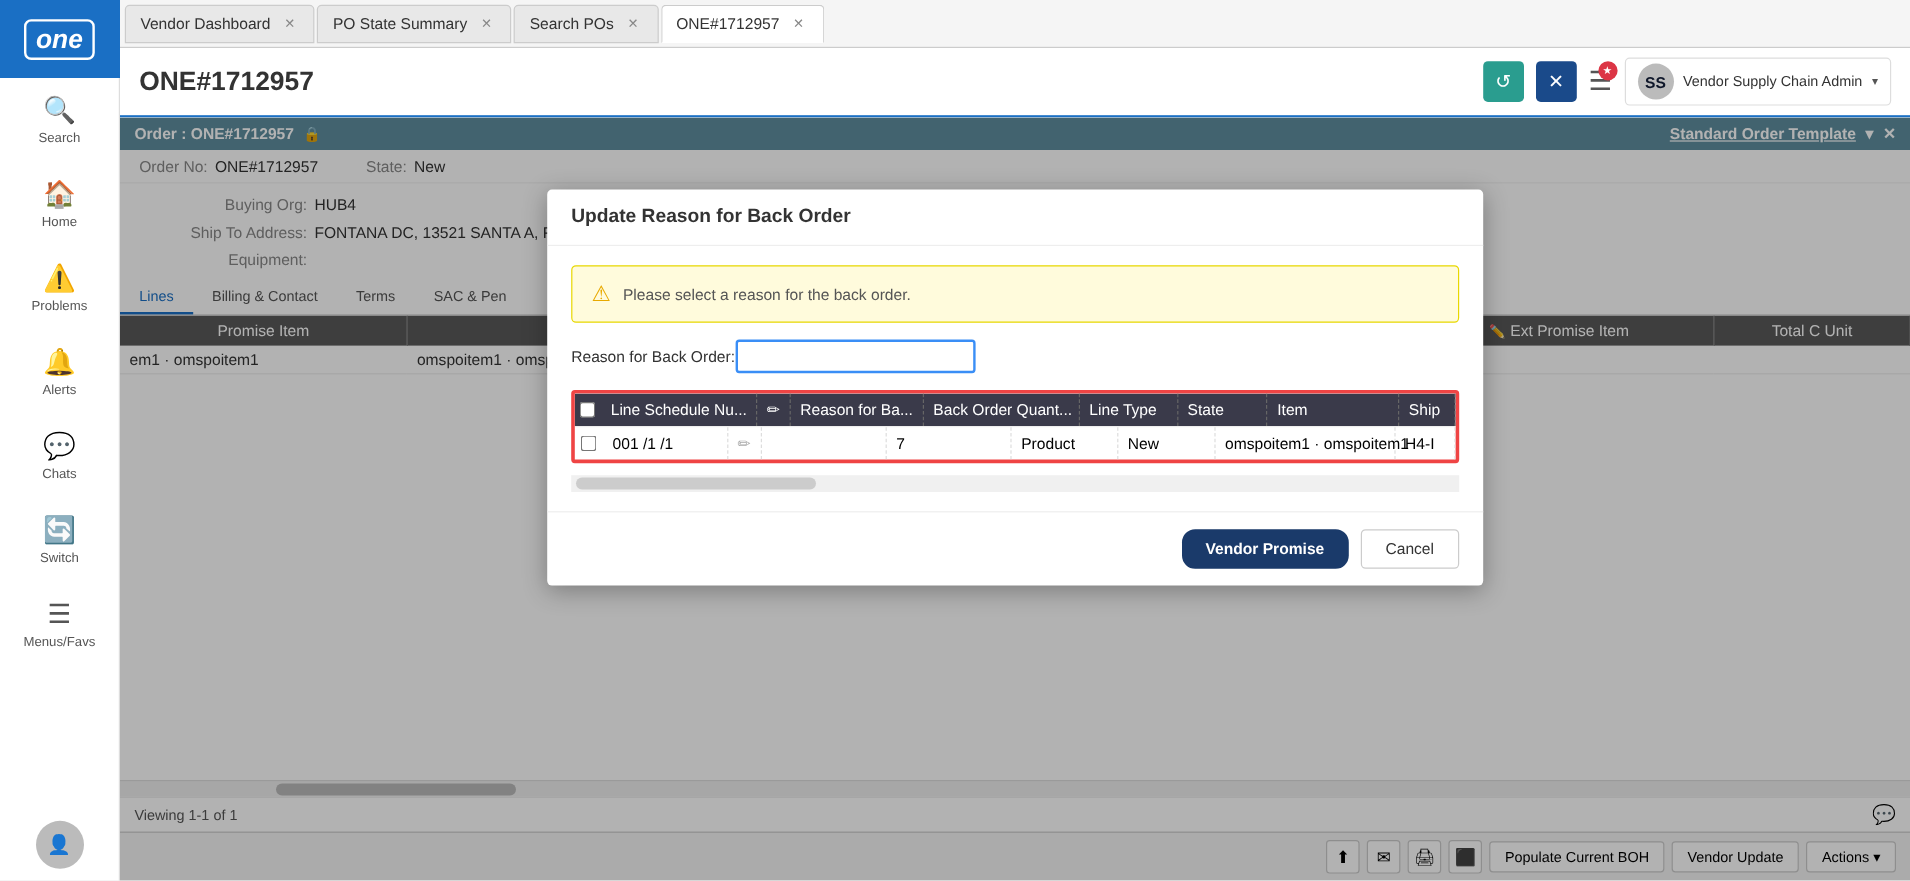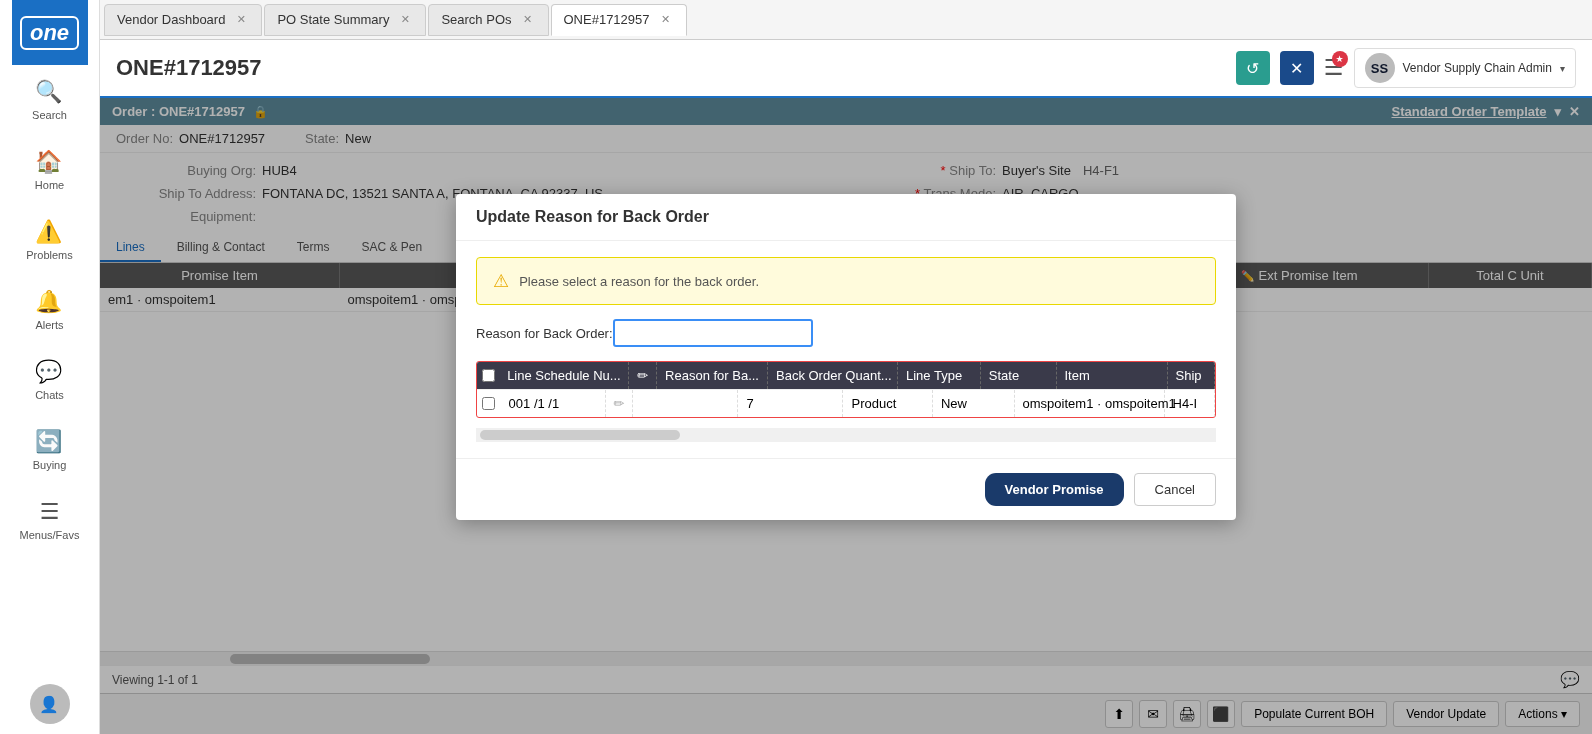--- a/index.html
+++ b/index.html
@@ -17,7 +17,7 @@
       flex-shrink: 0;
     }
     .sidebar-logo {
-      width: 76px;
+      width: 100px;
       height: 65px;
       background: #1a6fc4;
       display: flex;

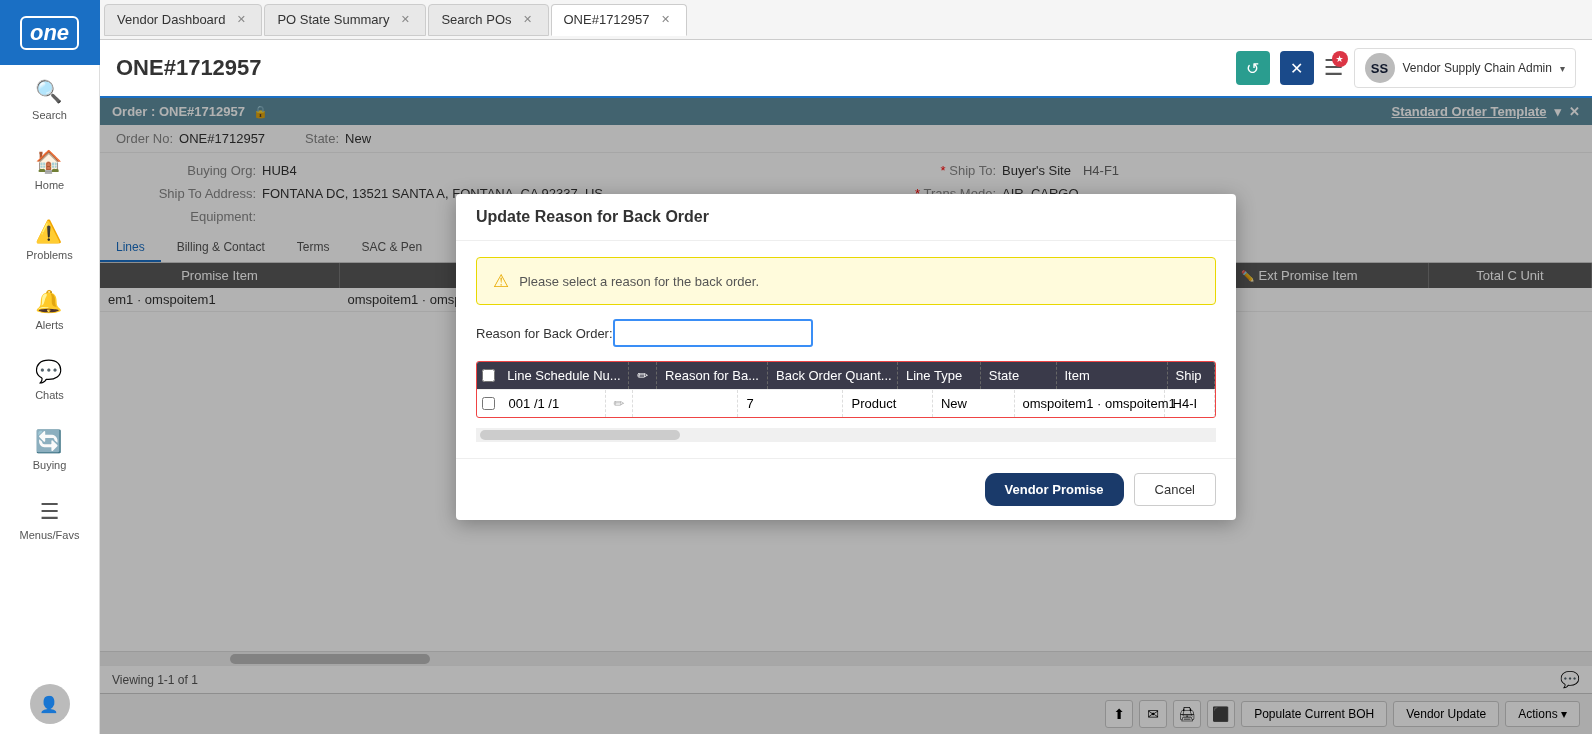--- a/index.html
+++ b/index.html
@@ -306,7 +306,7 @@
       display: flex;
       align-items: flex-start;
       justify-content: center;
-      padding-top: 96px;
+      padding-top: 60px;
       z-index: 100;
     }
     .modal {

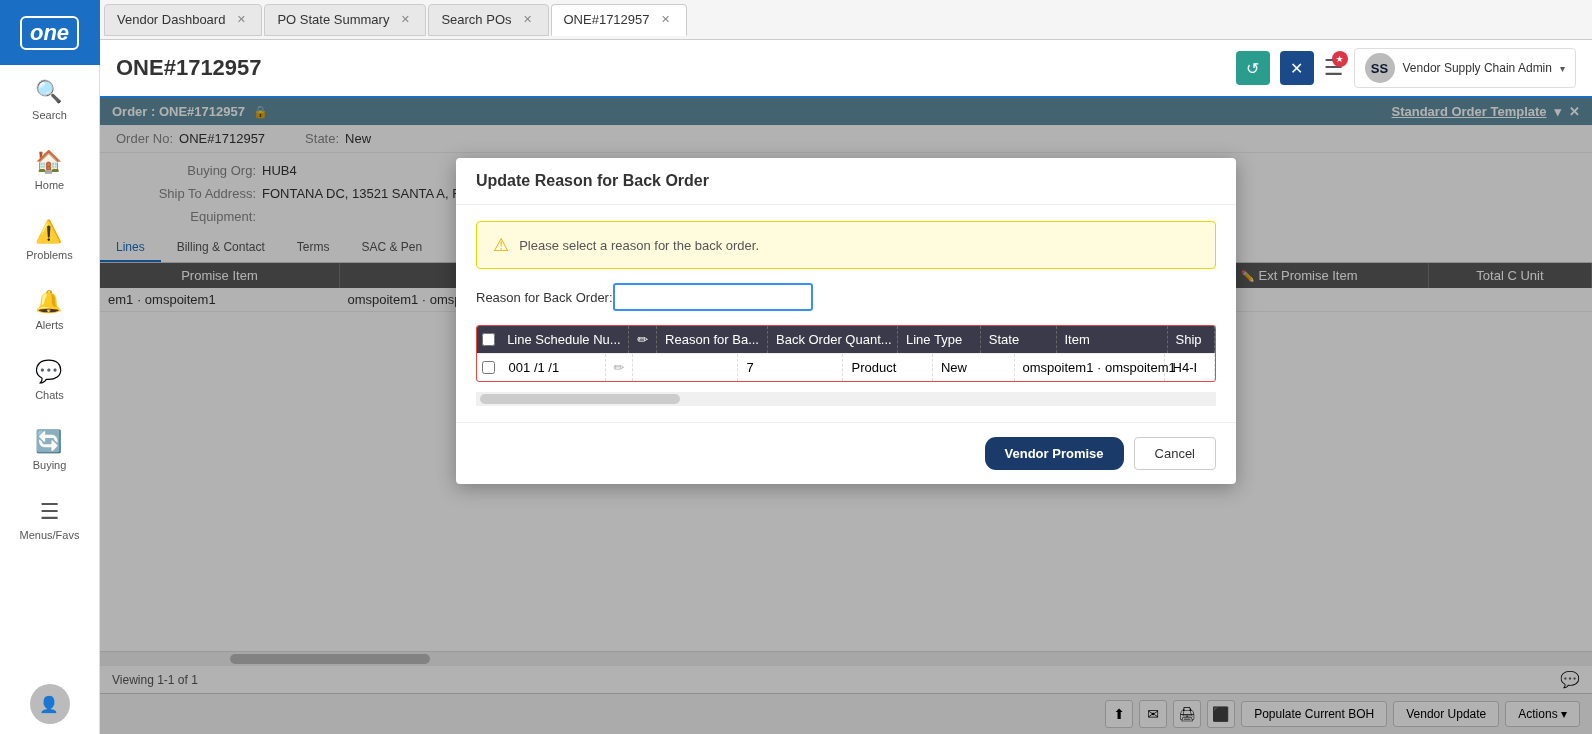--- a/index.html
+++ b/index.html
@@ -356,7 +356,7 @@
 
     
     .modal-grid {
-      border: 1px solid #ef4444;
+      border: 3px solid #ef4444;
       border-radius: 3px;
       overflow: hidden;
     }

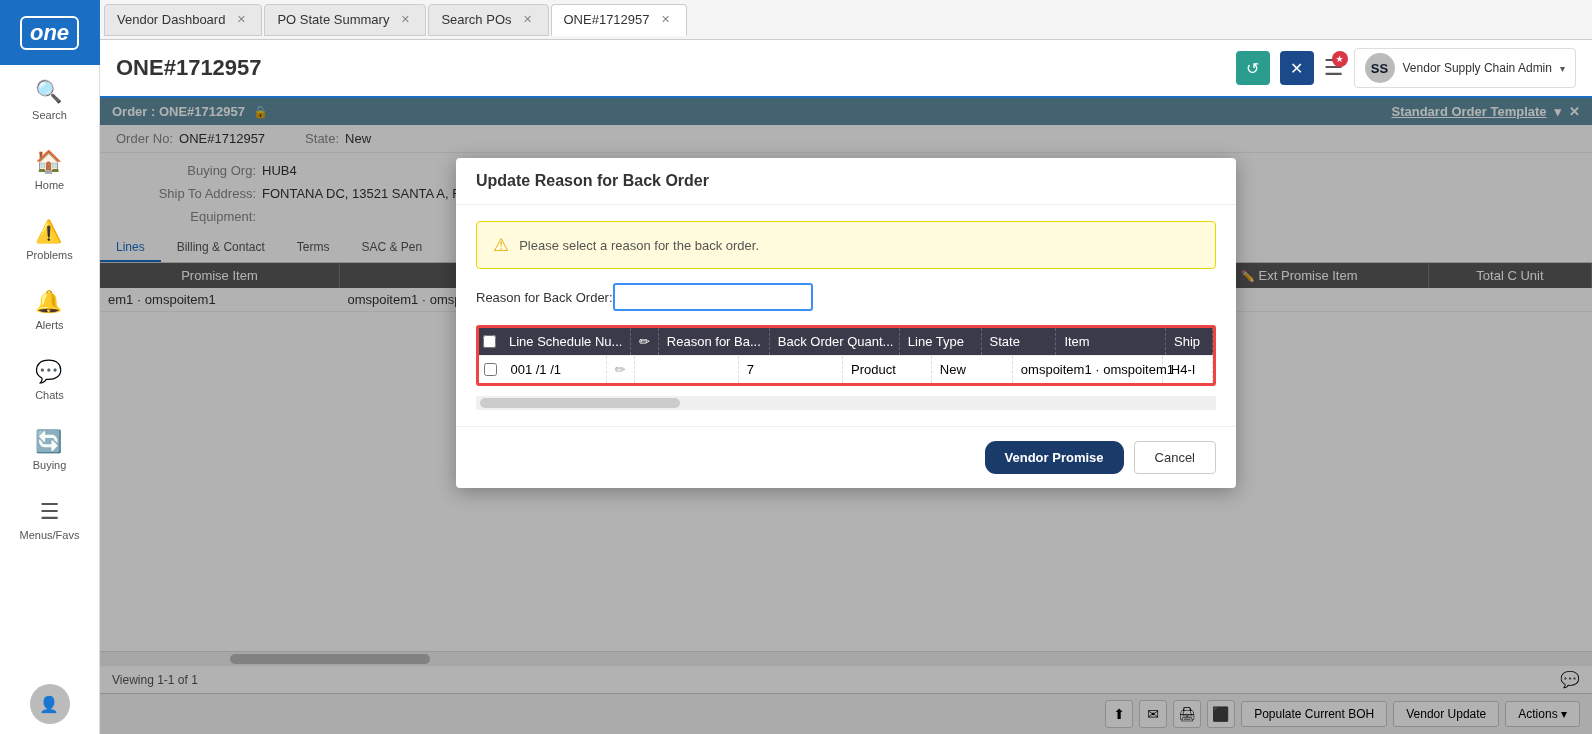--- a/index.html
+++ b/index.html
@@ -466,7 +466,7 @@
   </div>
   <div class="sidebar-item">
     <div class="icon">🔄</div>
-    <div class="label">Buying</div>
+    <div class="label">Switch</div>
   </div>
   <div class="sidebar-item">
     <div class="icon">☰</div>

